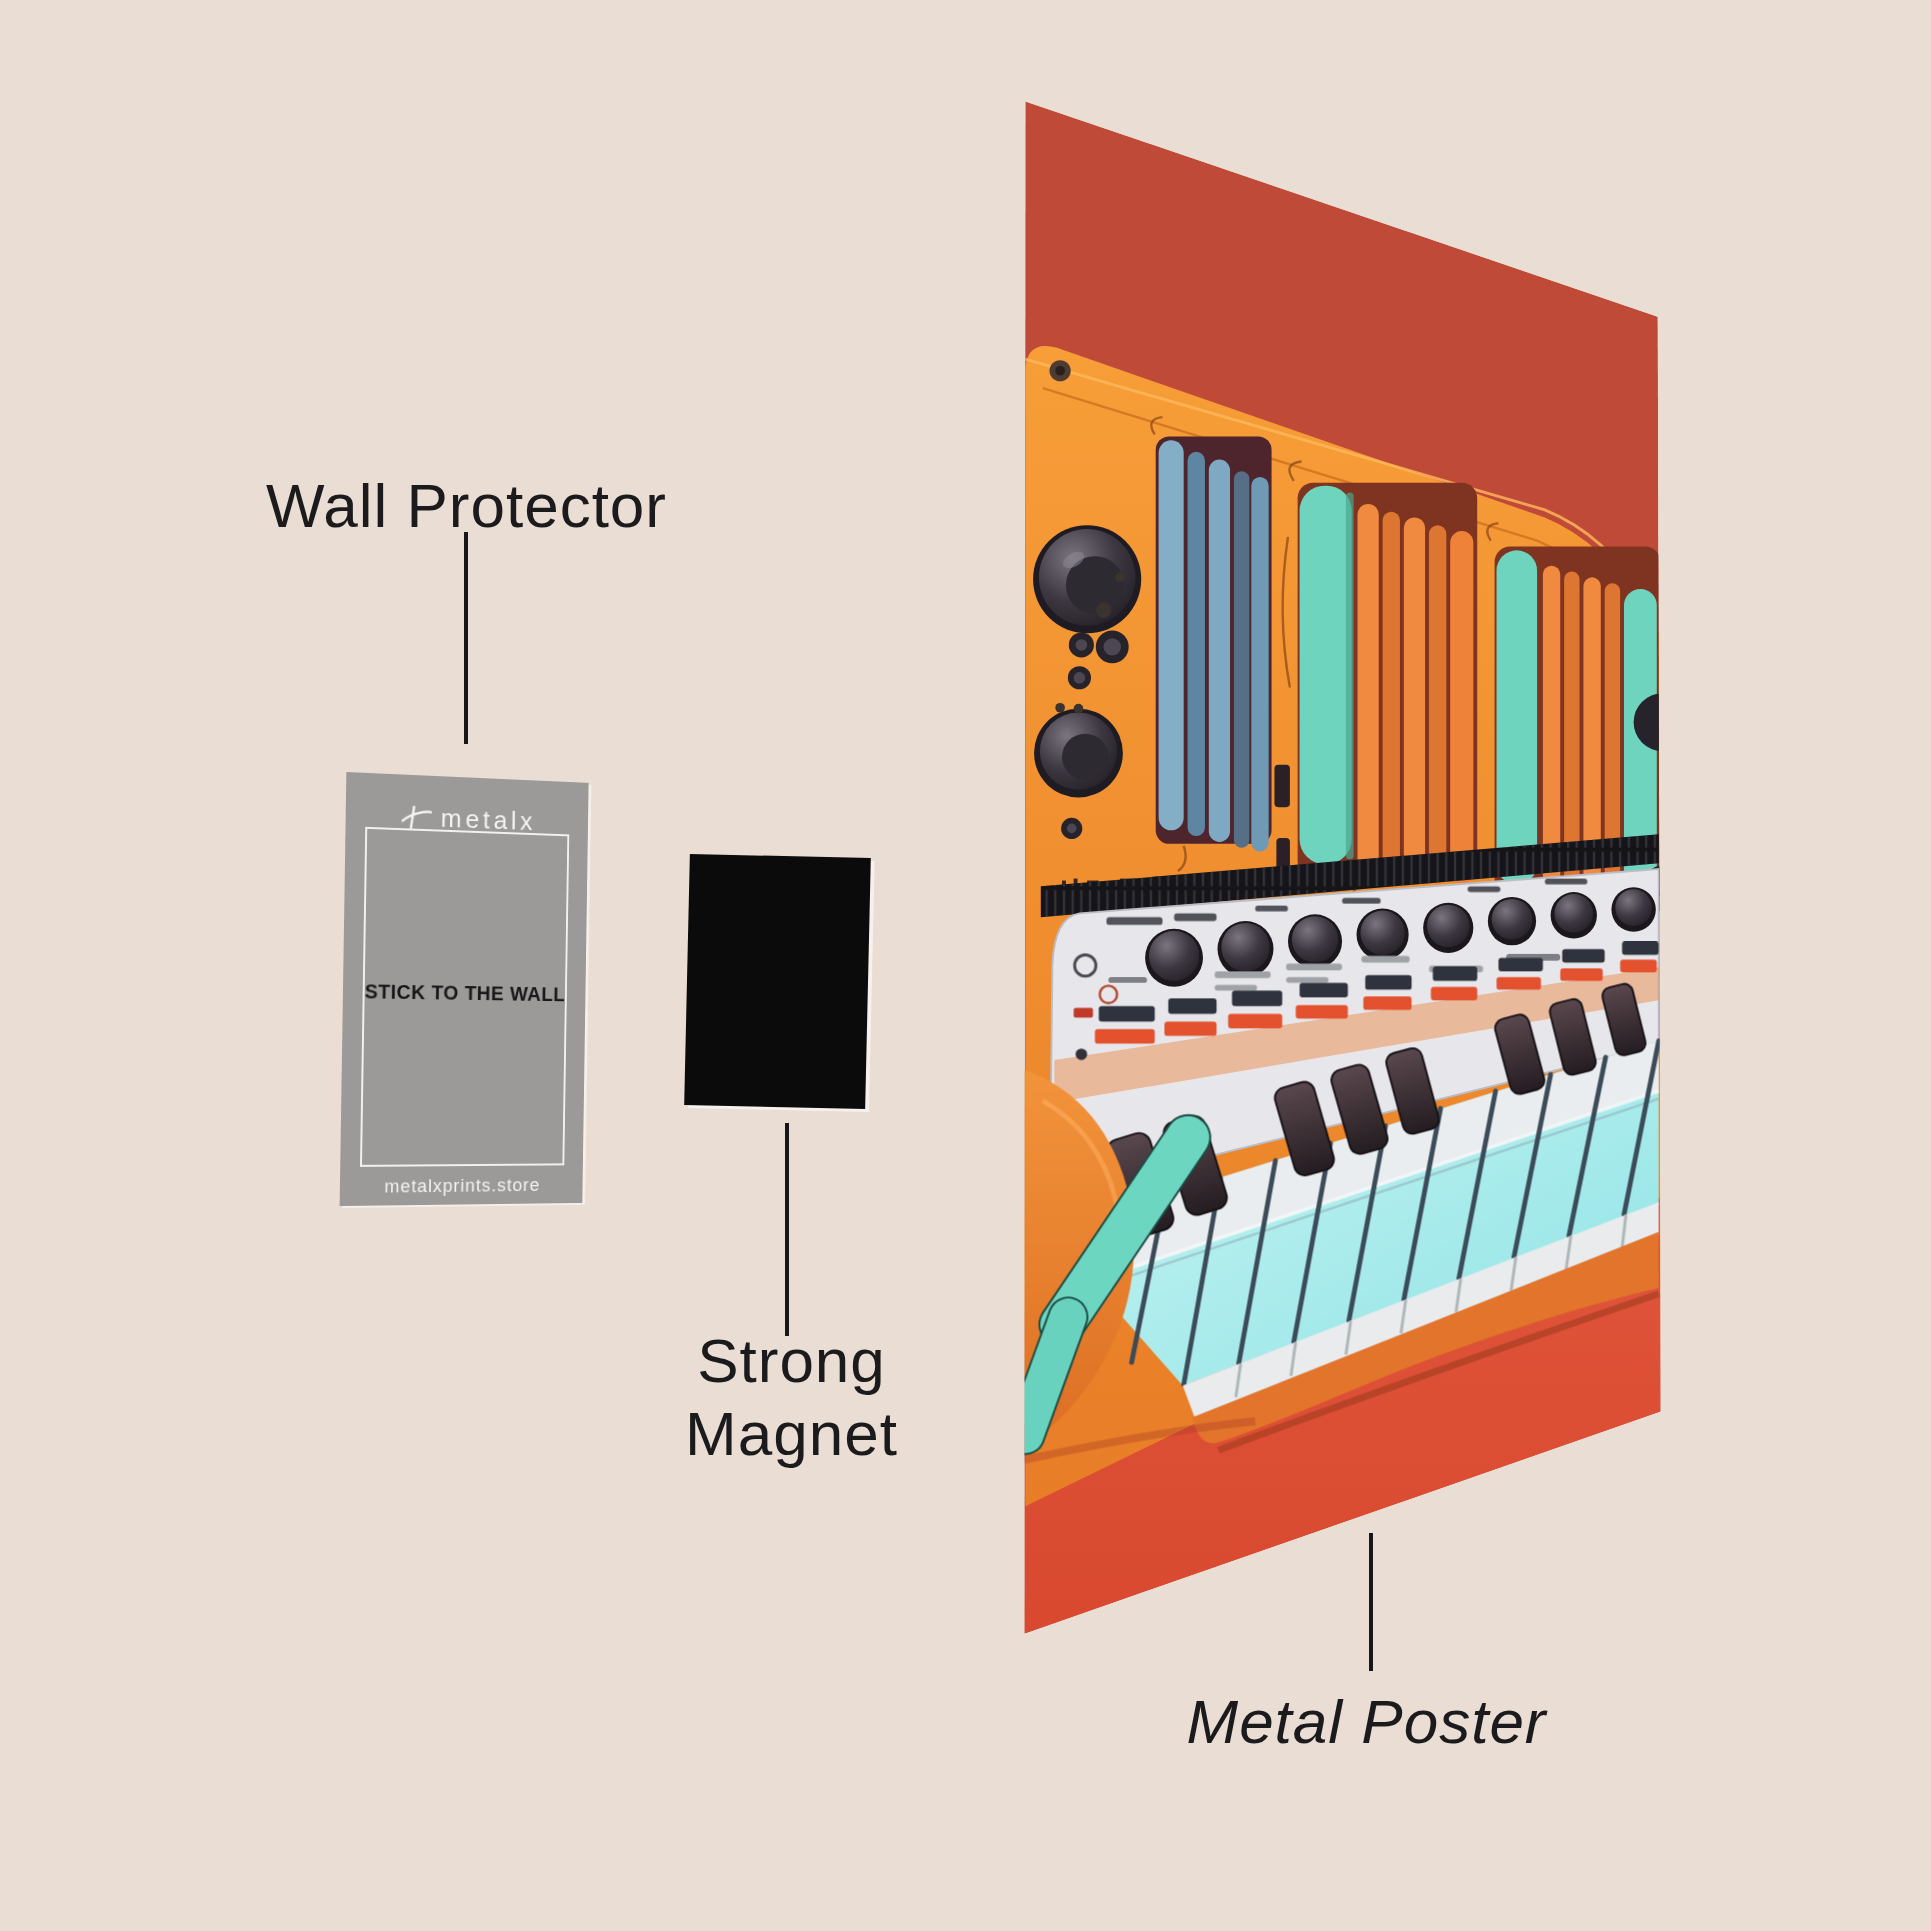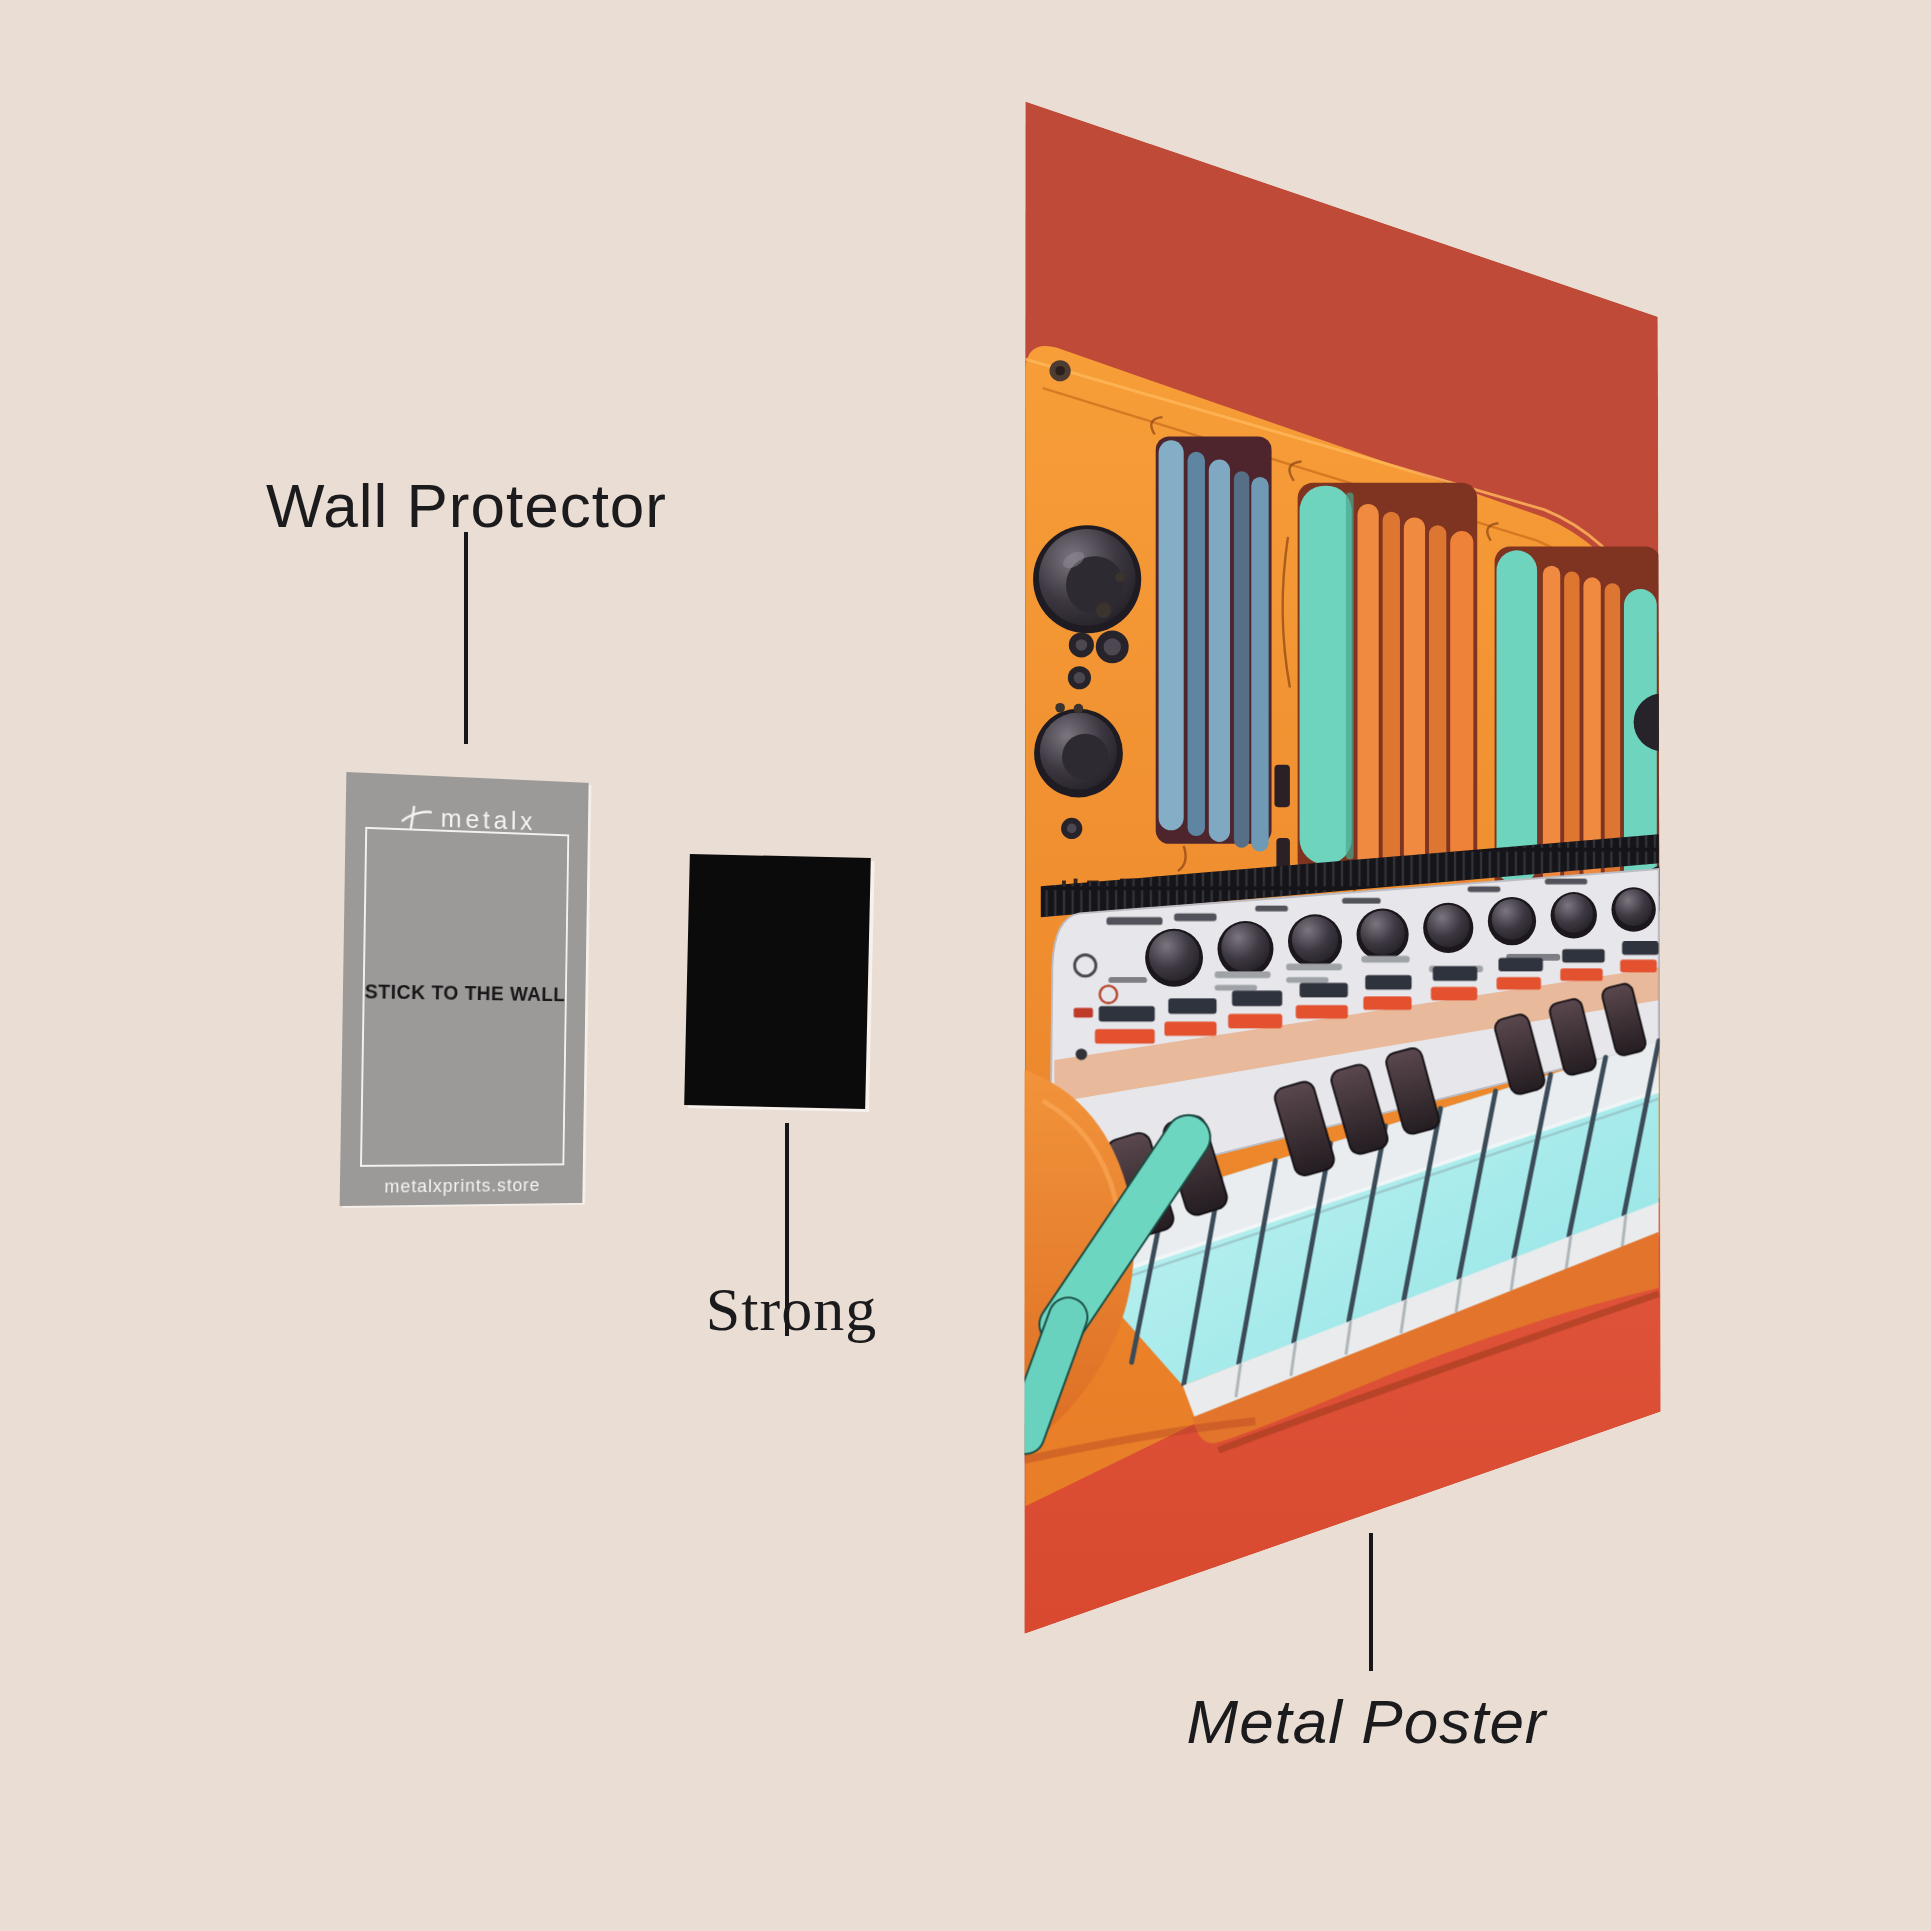--- a/index.html
+++ b/index.html
@@ -36,7 +36,7 @@
   <div class="label" style="left:177px;top:469px;width:579px;">Wall Protector</div>
   <div class="leader" style="left:464px;top:532px;height:212px;"></div>
 
-  <div class="label" style="left:502px;top:1273px;width:579px;font-family:Liberation Serif, serif;">
+  <div class="label" style="left:502px;top:1324px;width:579px;">
     <div>Strong</div>
   </div>
   <div class="leader" style="left:785px;top:1123px;height:213px;"></div>

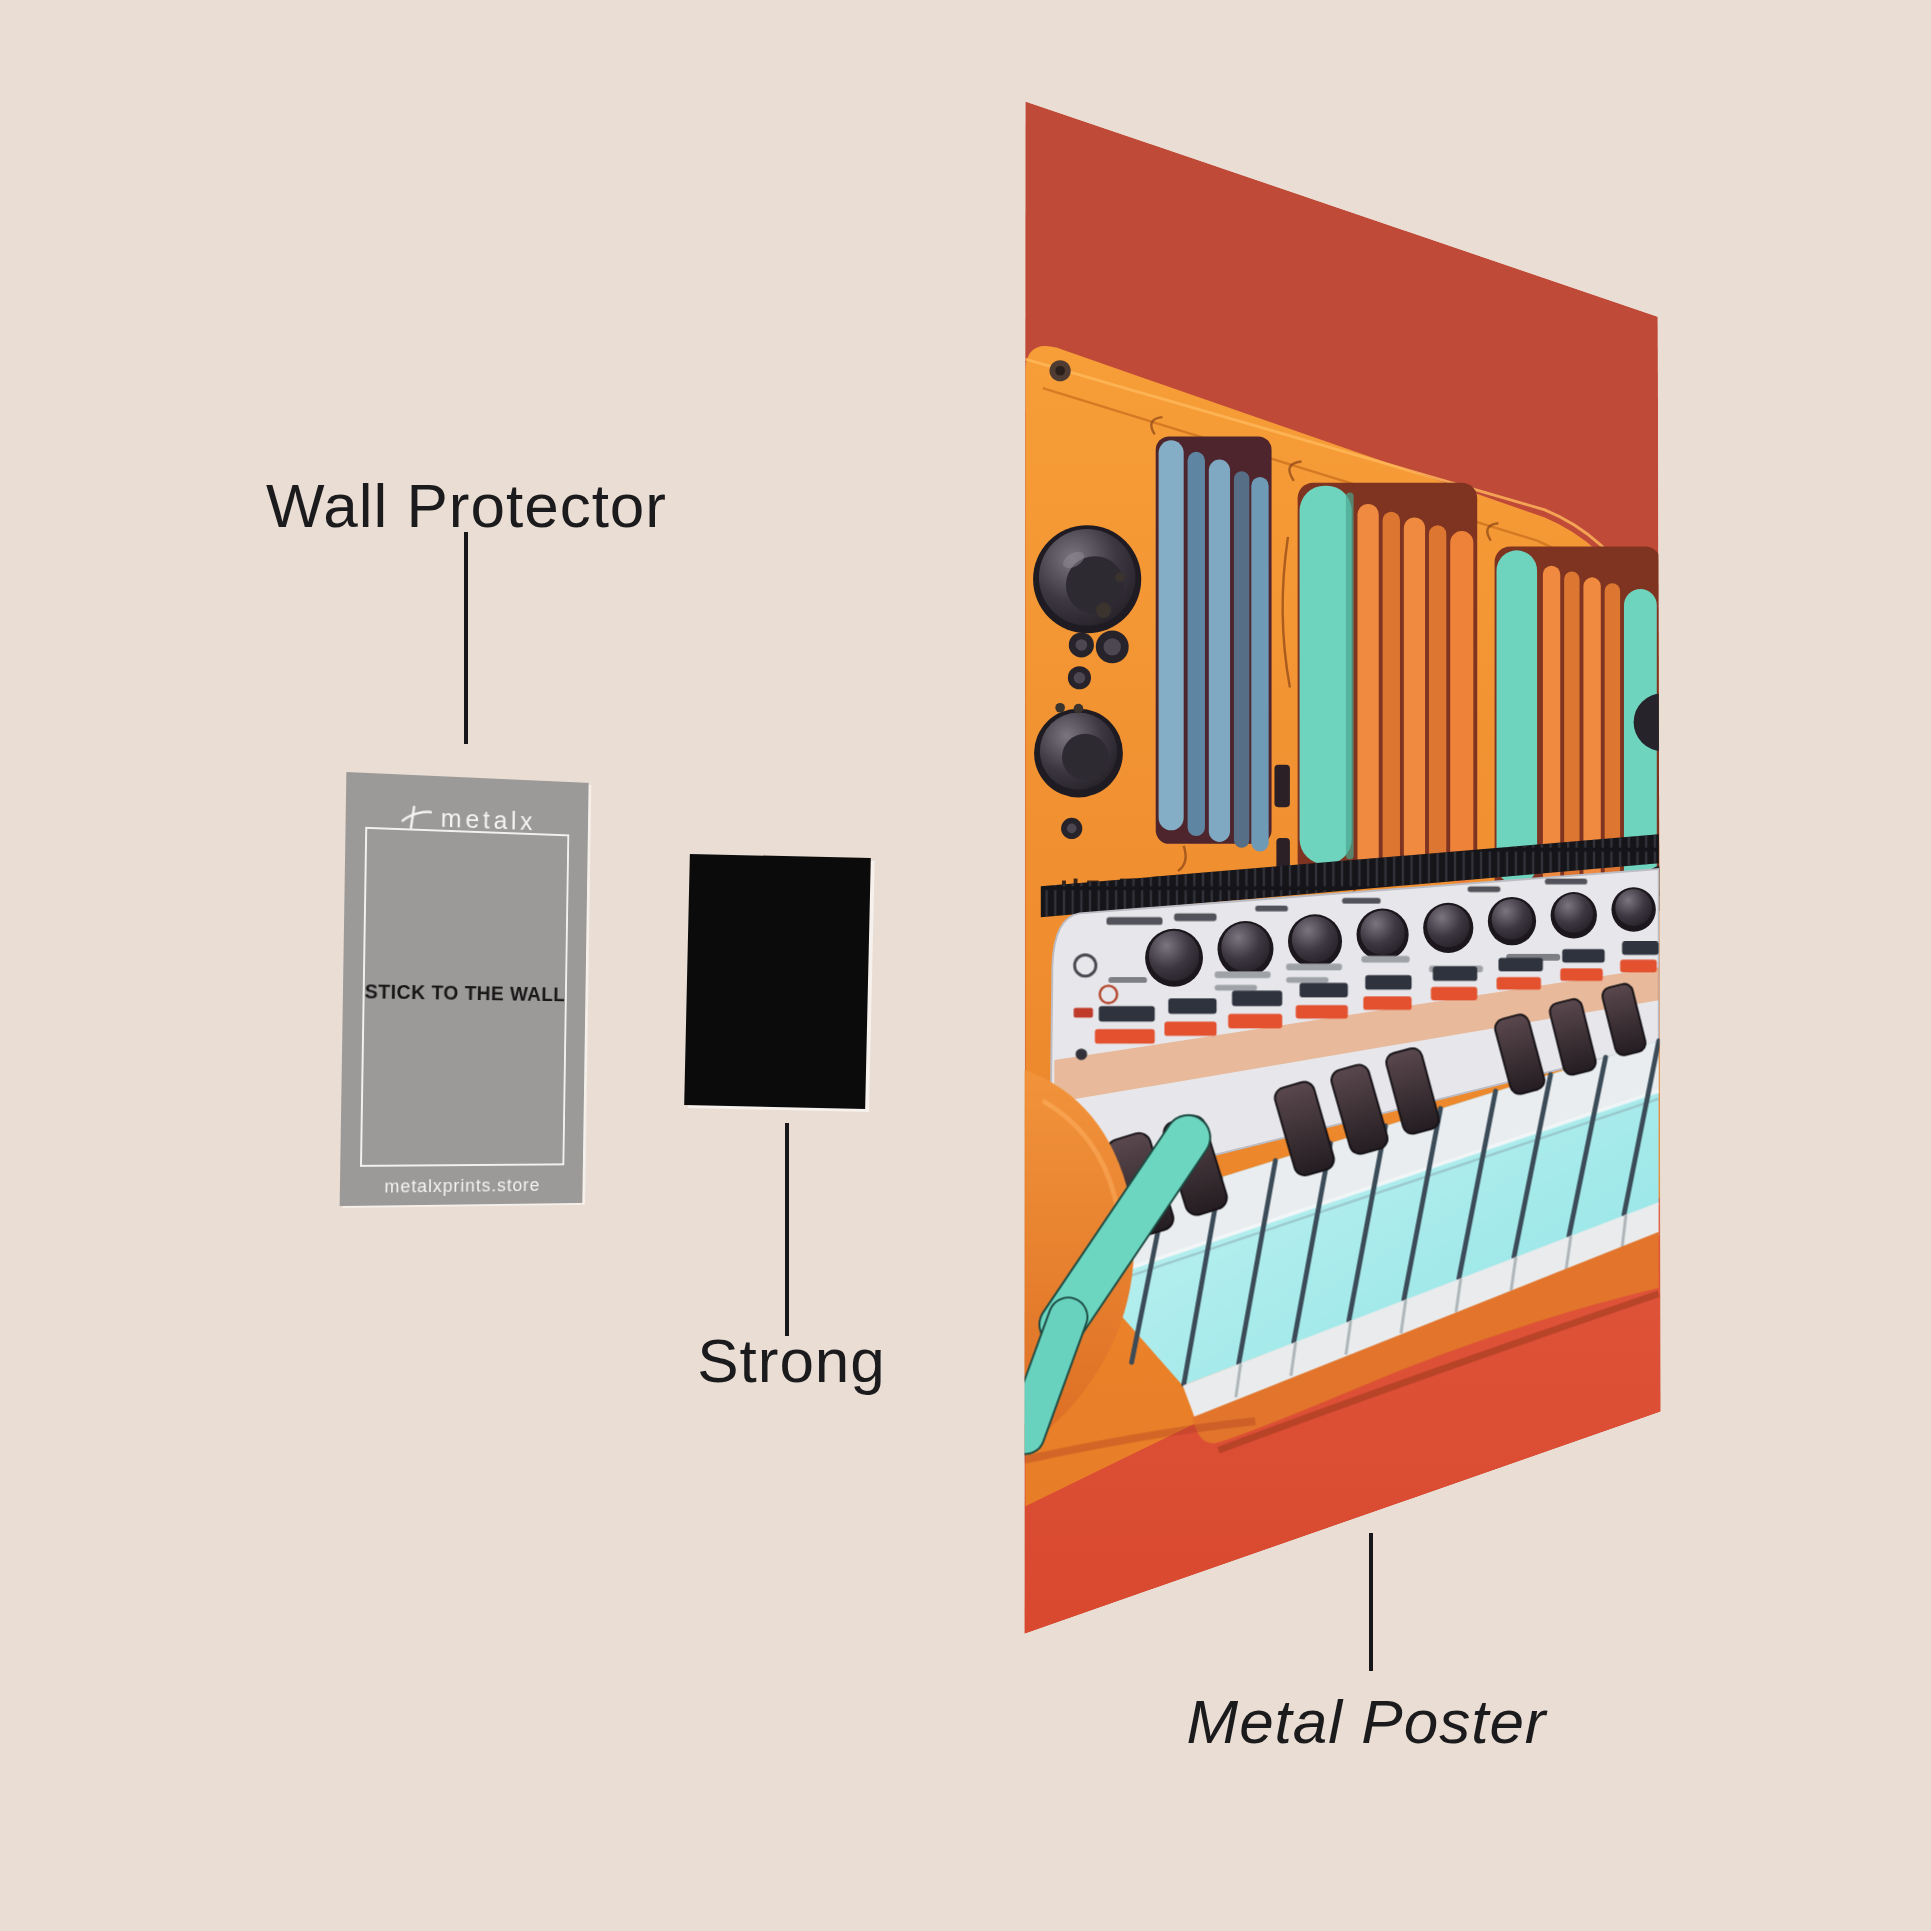--- a/index.html
+++ b/index.html
@@ -38,6 +38,7 @@
 
   <div class="label" style="left:502px;top:1324px;width:579px;">
     <div>Strong</div>
+    <div>Magnet</div>
   </div>
   <div class="leader" style="left:785px;top:1123px;height:213px;"></div>
 

